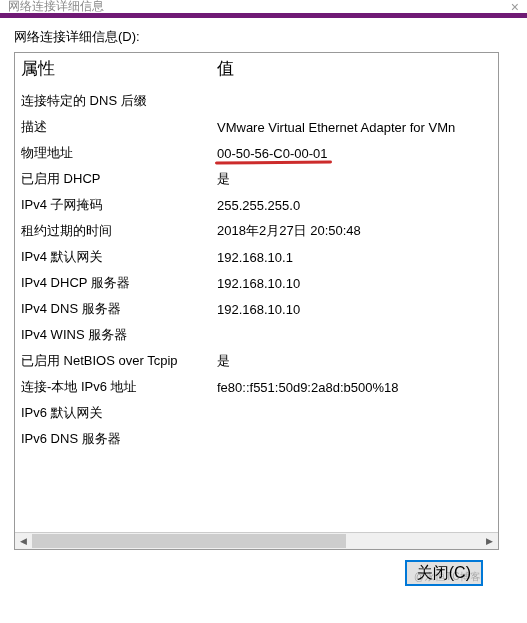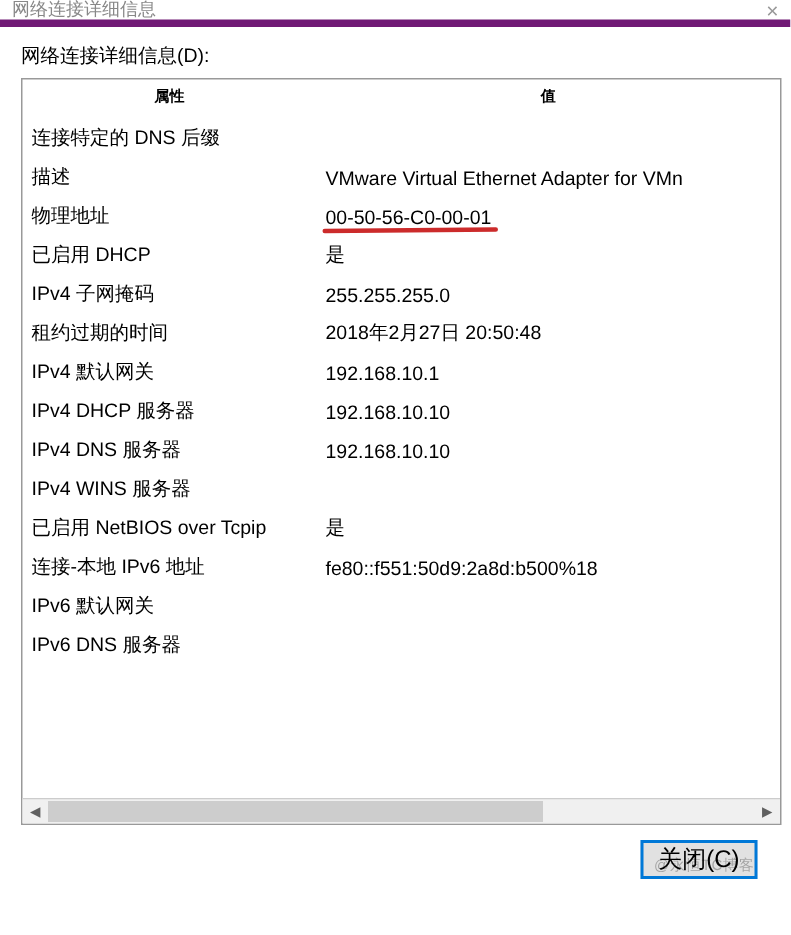--- a/index.html
+++ b/index.html
@@ -26,7 +26,7 @@
     }
     .titlebar .close { font-size: 14px; color: #999; }
     .content {
-      padding: 10px 6px 6px 14px;
+      padding: 10px 28px 6px 14px;
     }
     .label-row {
       font-size: 13px;

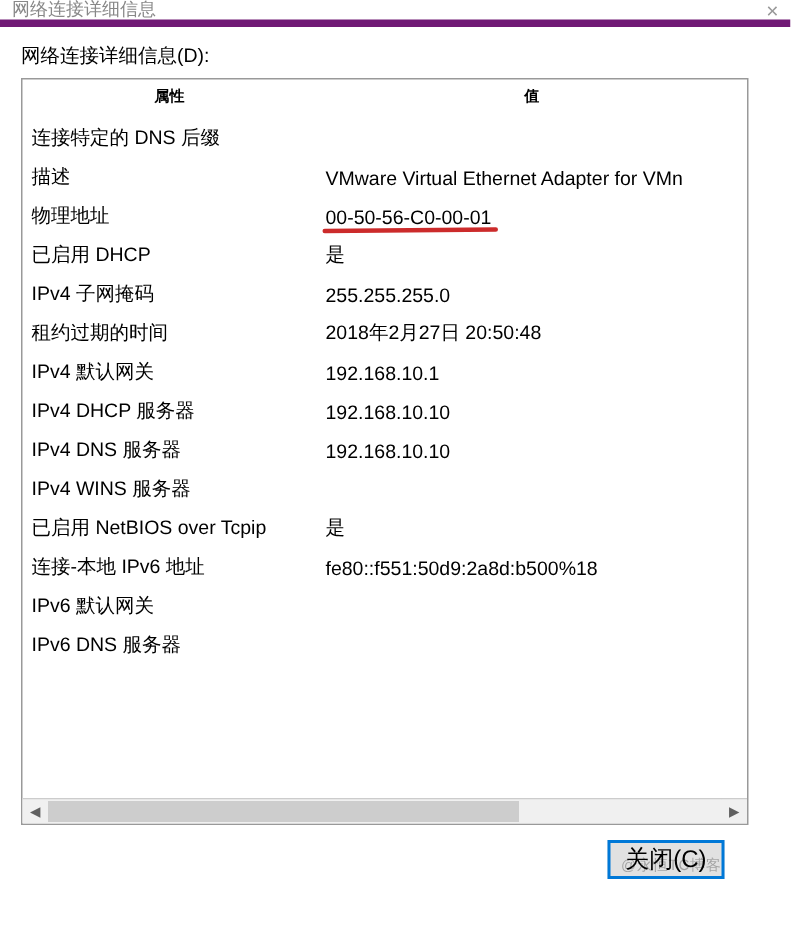--- a/index.html
+++ b/index.html
@@ -52,10 +52,10 @@
     }
     .prop-table col.c1 { width: 196px; }
     .prop-table th {
-      text-align: center;
-      font-weight: 700;
+      text-align: left;
+      font-weight: 400;
       padding: 4px 6px 8px 6px;
-      font-size: 10px;
+      font-size: 17px;
       white-space: nowrap;
     }
     .prop-table td {

